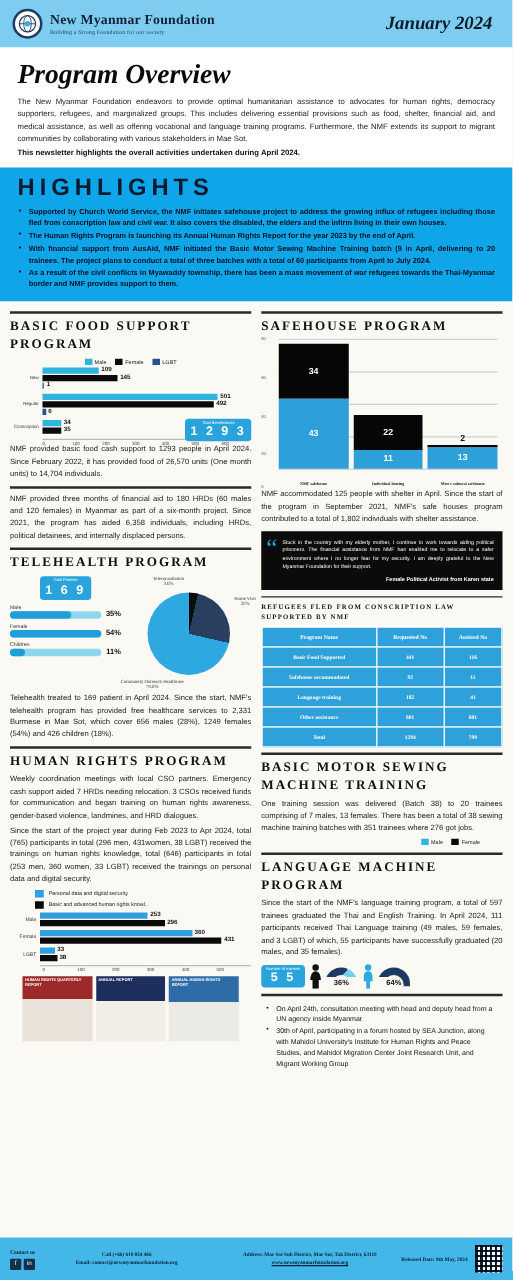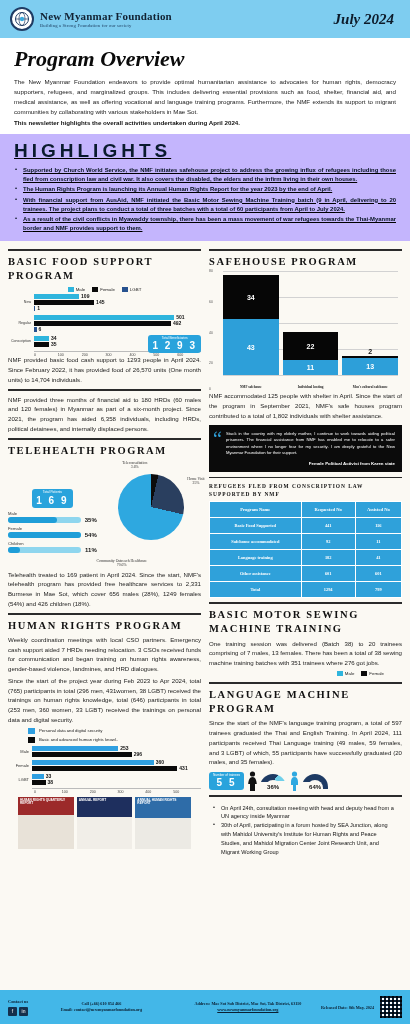--- a/index.html
+++ b/index.html
@@ -165,7 +165,7 @@
     <div class="brand-name">New Myanmar Foundation</div>
     <div class="brand-tag">Building a Strong Foundation for our society</div>
   </div>
-  <div class="issue-date">July 2024</div>
+  <div class="issue-date">January 2024</div>
 </div>
 
 <div class="overview">

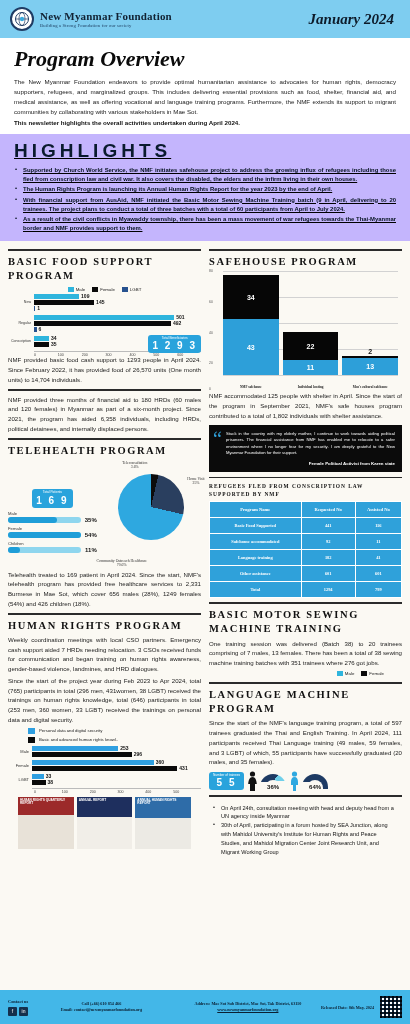--- a/index.html
+++ b/index.html
@@ -37,7 +37,7 @@
   .ov-body { font-size:6.2px; line-height:1.62; text-align:justify; color:#1a1a1a; }
   .ov-note { font-size:6.2px; font-weight:bold; margin-top:2px; color:#111; }
   
-  .highlights { background:#c4b5fd; padding:6px 14px 7px;text-decoration:underline; }
+  .highlights { background:#0ea5e9; padding:6px 14px 7px; }
   .hl-title { font-size:19px; font-weight:bold; letter-spacing:4px; color:#0a1a2e; margin-bottom:4px; }
   .hl-list { list-style:none; }
   .hl-list li { position:relative; padding-left:9px; font-size:5.9px; line-height:1.55; font-weight:bold; color:#05121f; text-align:justify; margin-bottom:1px; }

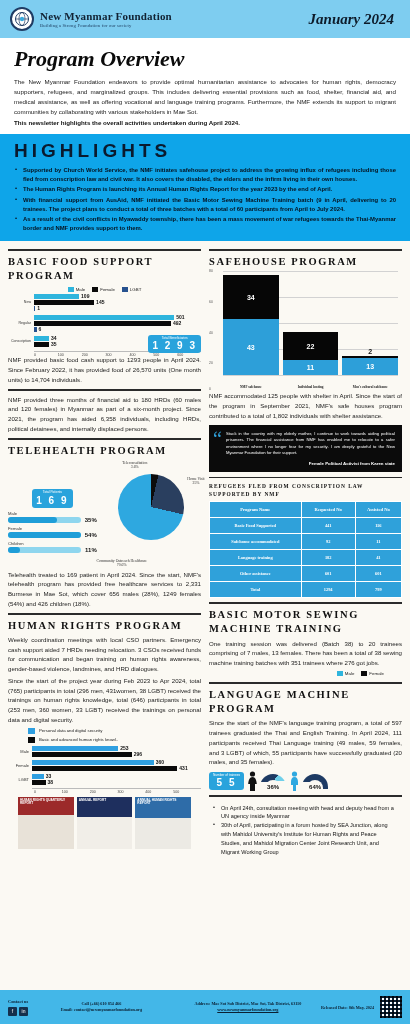--- a/index.html
+++ b/index.html
@@ -92,7 +92,7 @@
   .kpi-badge .num { font-size:10px; font-weight:bold; letter-spacing:2px; display:block; }
   
   .tele { display:flex; gap:4px; margin-top:3px; }
-  .tele-left { width:46%;margin-top:28px; }
+  .tele-left { width:46%; }
   .pillrow { margin-bottom:3px; }
   .pillrow .lab { font-size:4.2px; color:#333; margin-bottom:1px; }
   .pillbar { display:flex; align-items:center; }

